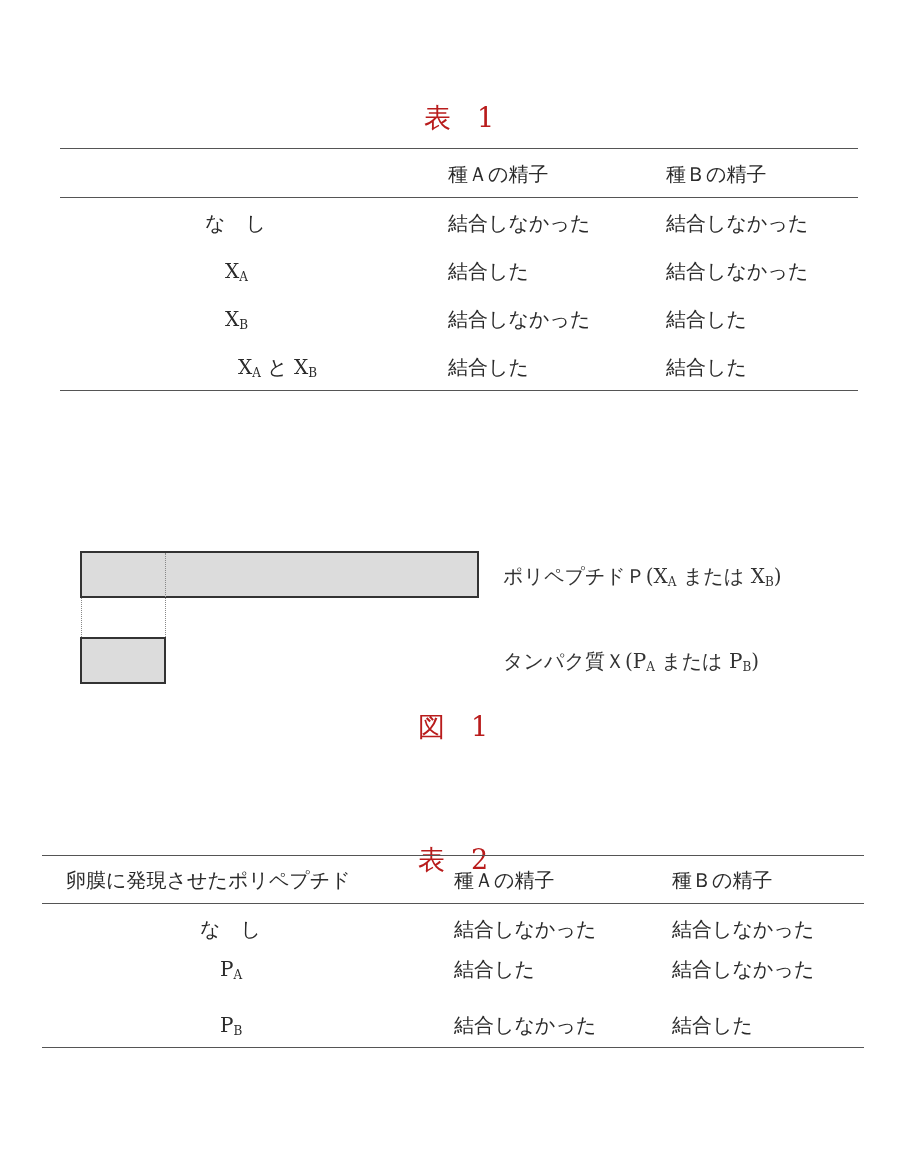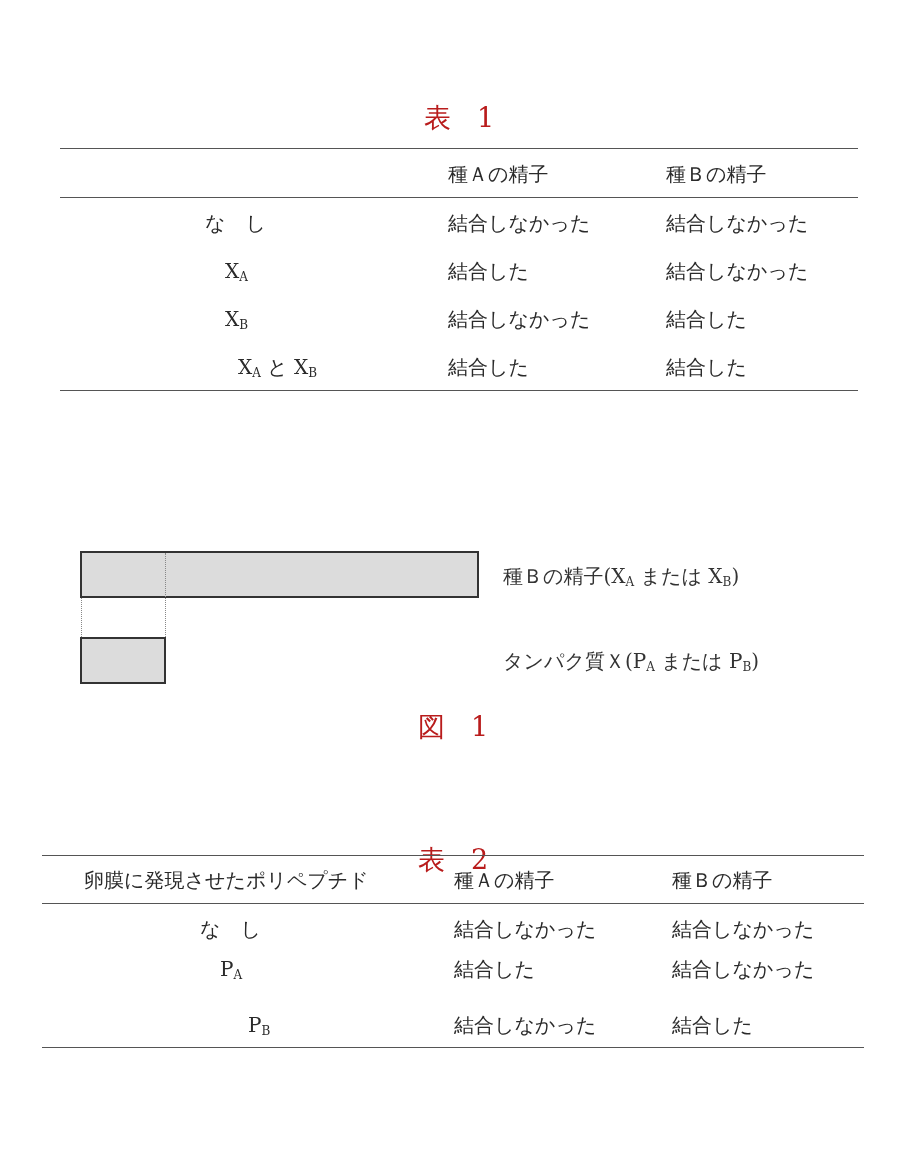--- a/index.html
+++ b/index.html
@@ -62,7 +62,7 @@
   <div class="bar" style="left:80px; top:637px; width:86px; height:47px;"></div>
 
   <div class="fig-label" style="left:503px; top:563px;">
-    <span>種Ｂの精子(X</span><sub>A</sub><span> または X</span><sub>B</sub><span>)</span>
+    <span>ポリペプチドＰ(X</span><sub>A</sub><span> または X</span><sub>B</sub><span>)</span>
   </div>
   <div class="fig-label" style="left:503px; top:648px;">
     <span>タンパク質Ｘ(P</span><sub>A</sub><span> または P</span><sub>B</sub><span>)</span>

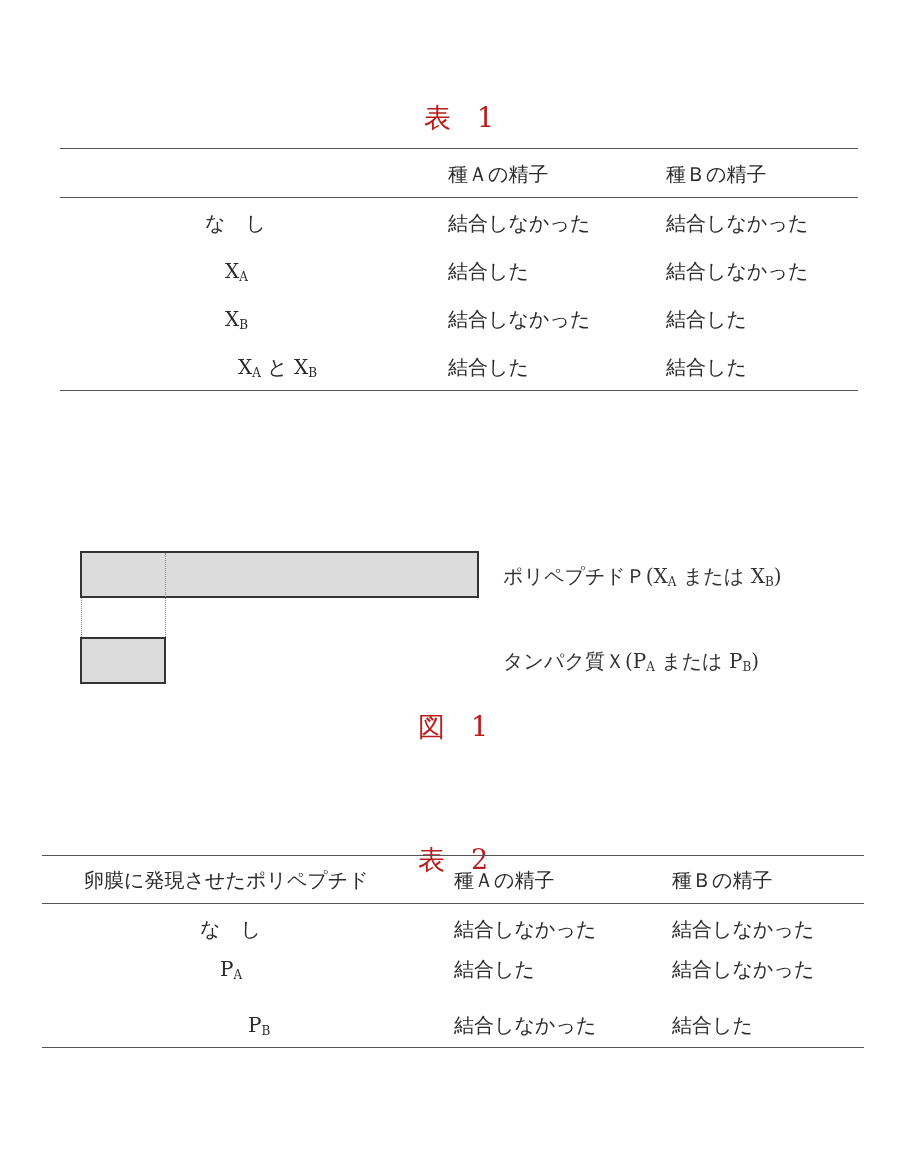--- a/index.html
+++ b/index.html
@@ -80,7 +80,7 @@
 <div class="tbl" style="left:42px; top:855px; width:822px; height:196px;">
   <div class="rule" style="top:0;"></div>
   <div class="row" style="top:1px;">
-    <span class="cell" style="left:24px;margin-left:18px;">卵膜に発現させたポリペプチド</span>
+    <span class="cell" style="left:24px;">卵膜に発現させたポリペプチド</span>
     <span class="cell" style="left:412px;">種Ａの精子</span>
     <span class="cell" style="left:630px;">種Ｂの精子</span>
   </div>

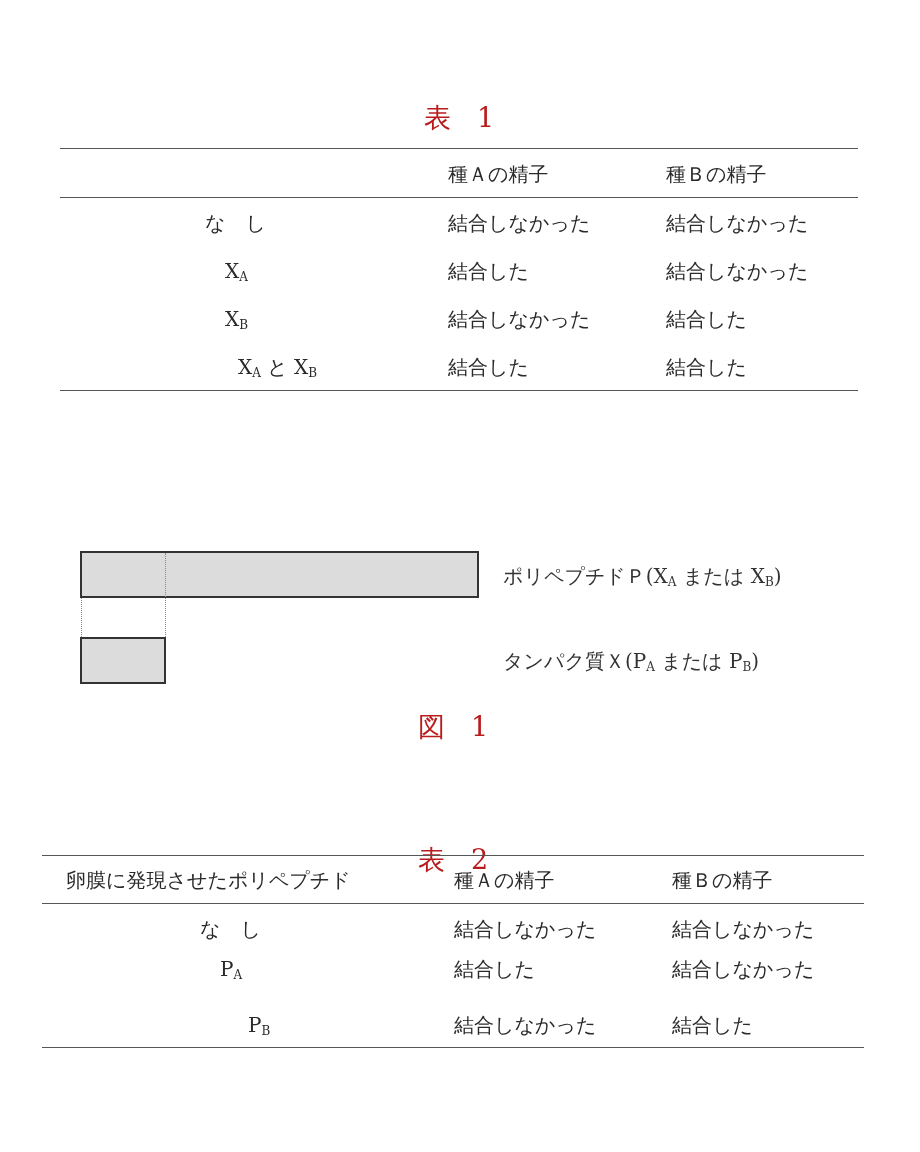--- a/index.html
+++ b/index.html
@@ -97,7 +97,7 @@
     <span class="cell" style="left:630px;">結合しなかった</span>
   </div>
   <div class="row" style="top:146px;">
-    <span class="cell" style="left:178px;margin-left:28px;"><span>P</span><sub>B</sub></span>
+    <span class="cell" style="left:178px;"><span>P</span><sub>B</sub></span>
     <span class="cell" style="left:412px;">結合しなかった</span>
     <span class="cell" style="left:630px;">結合した</span>
   </div>

